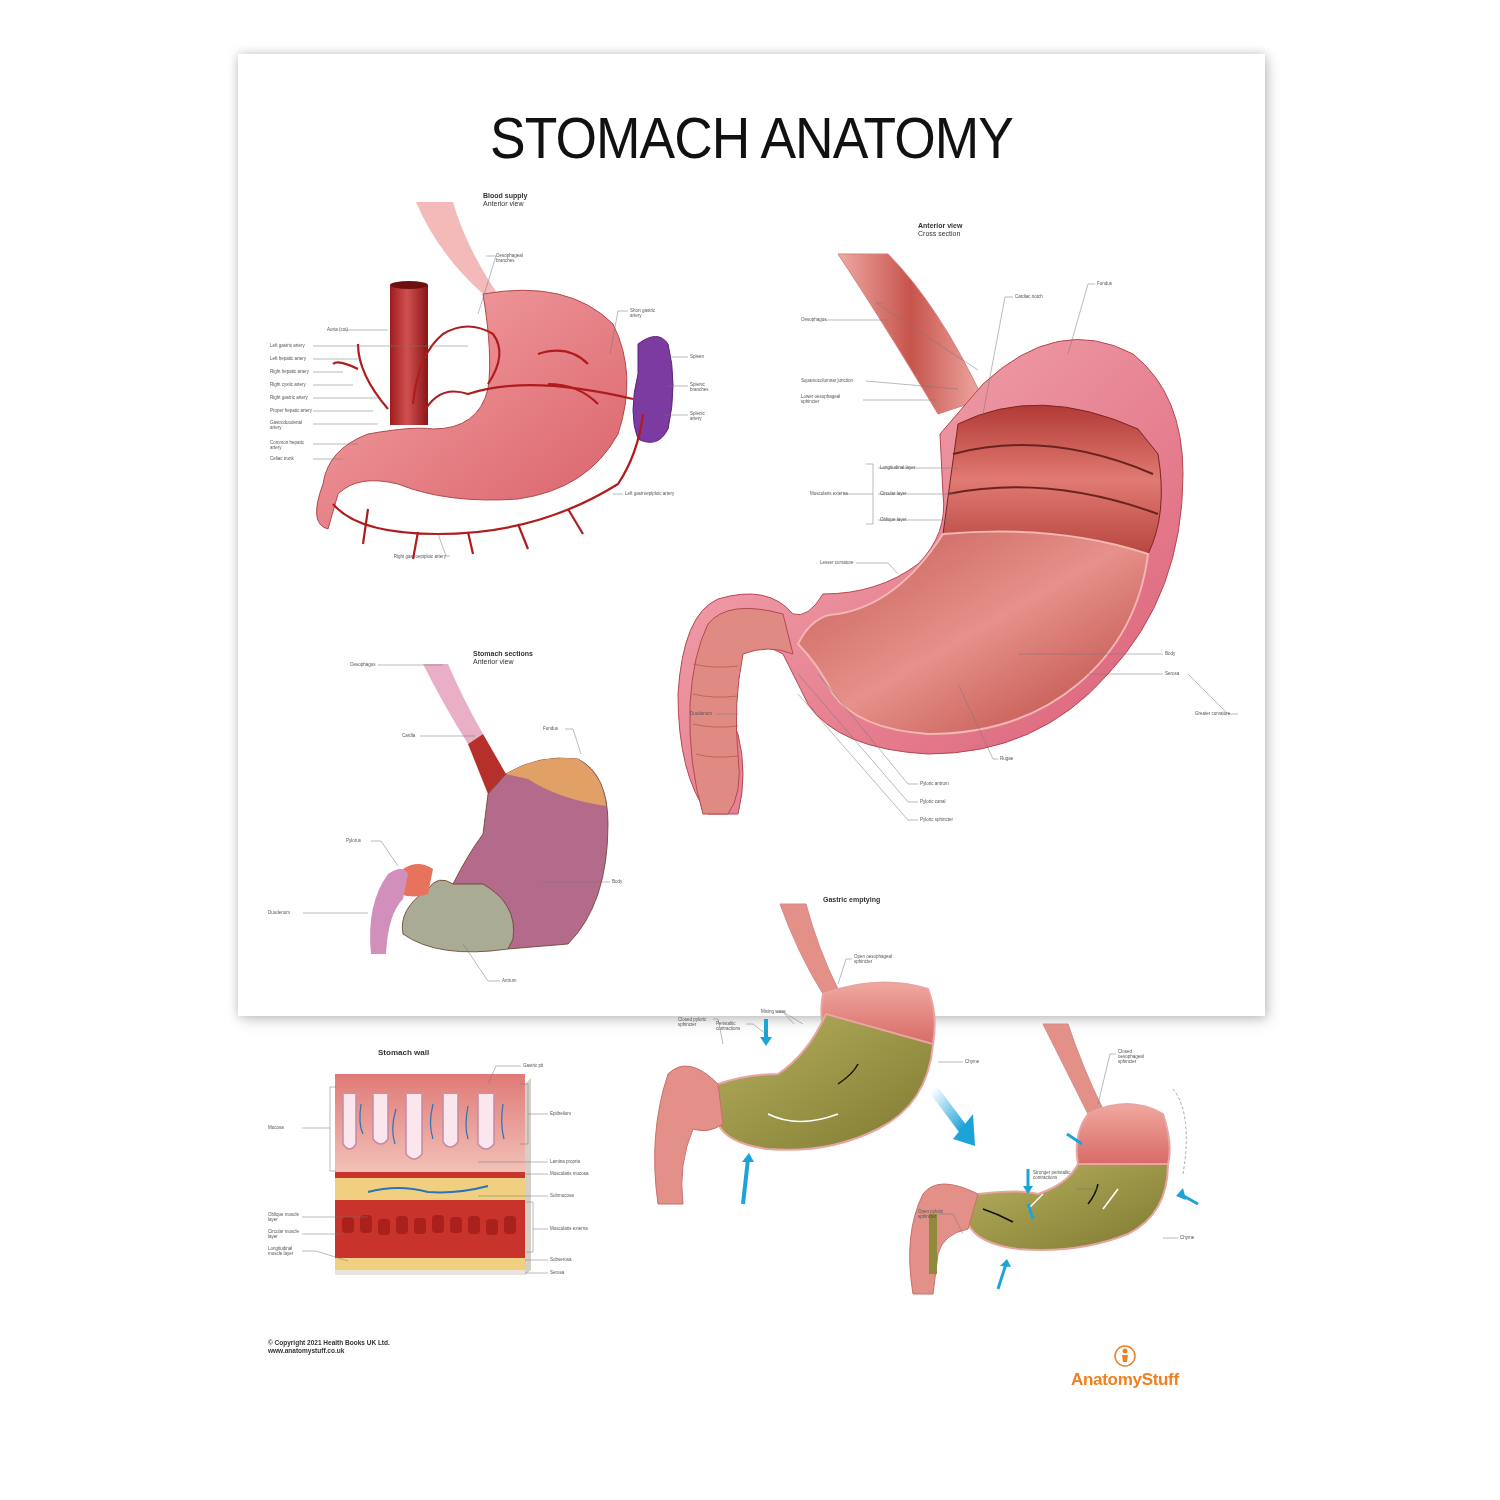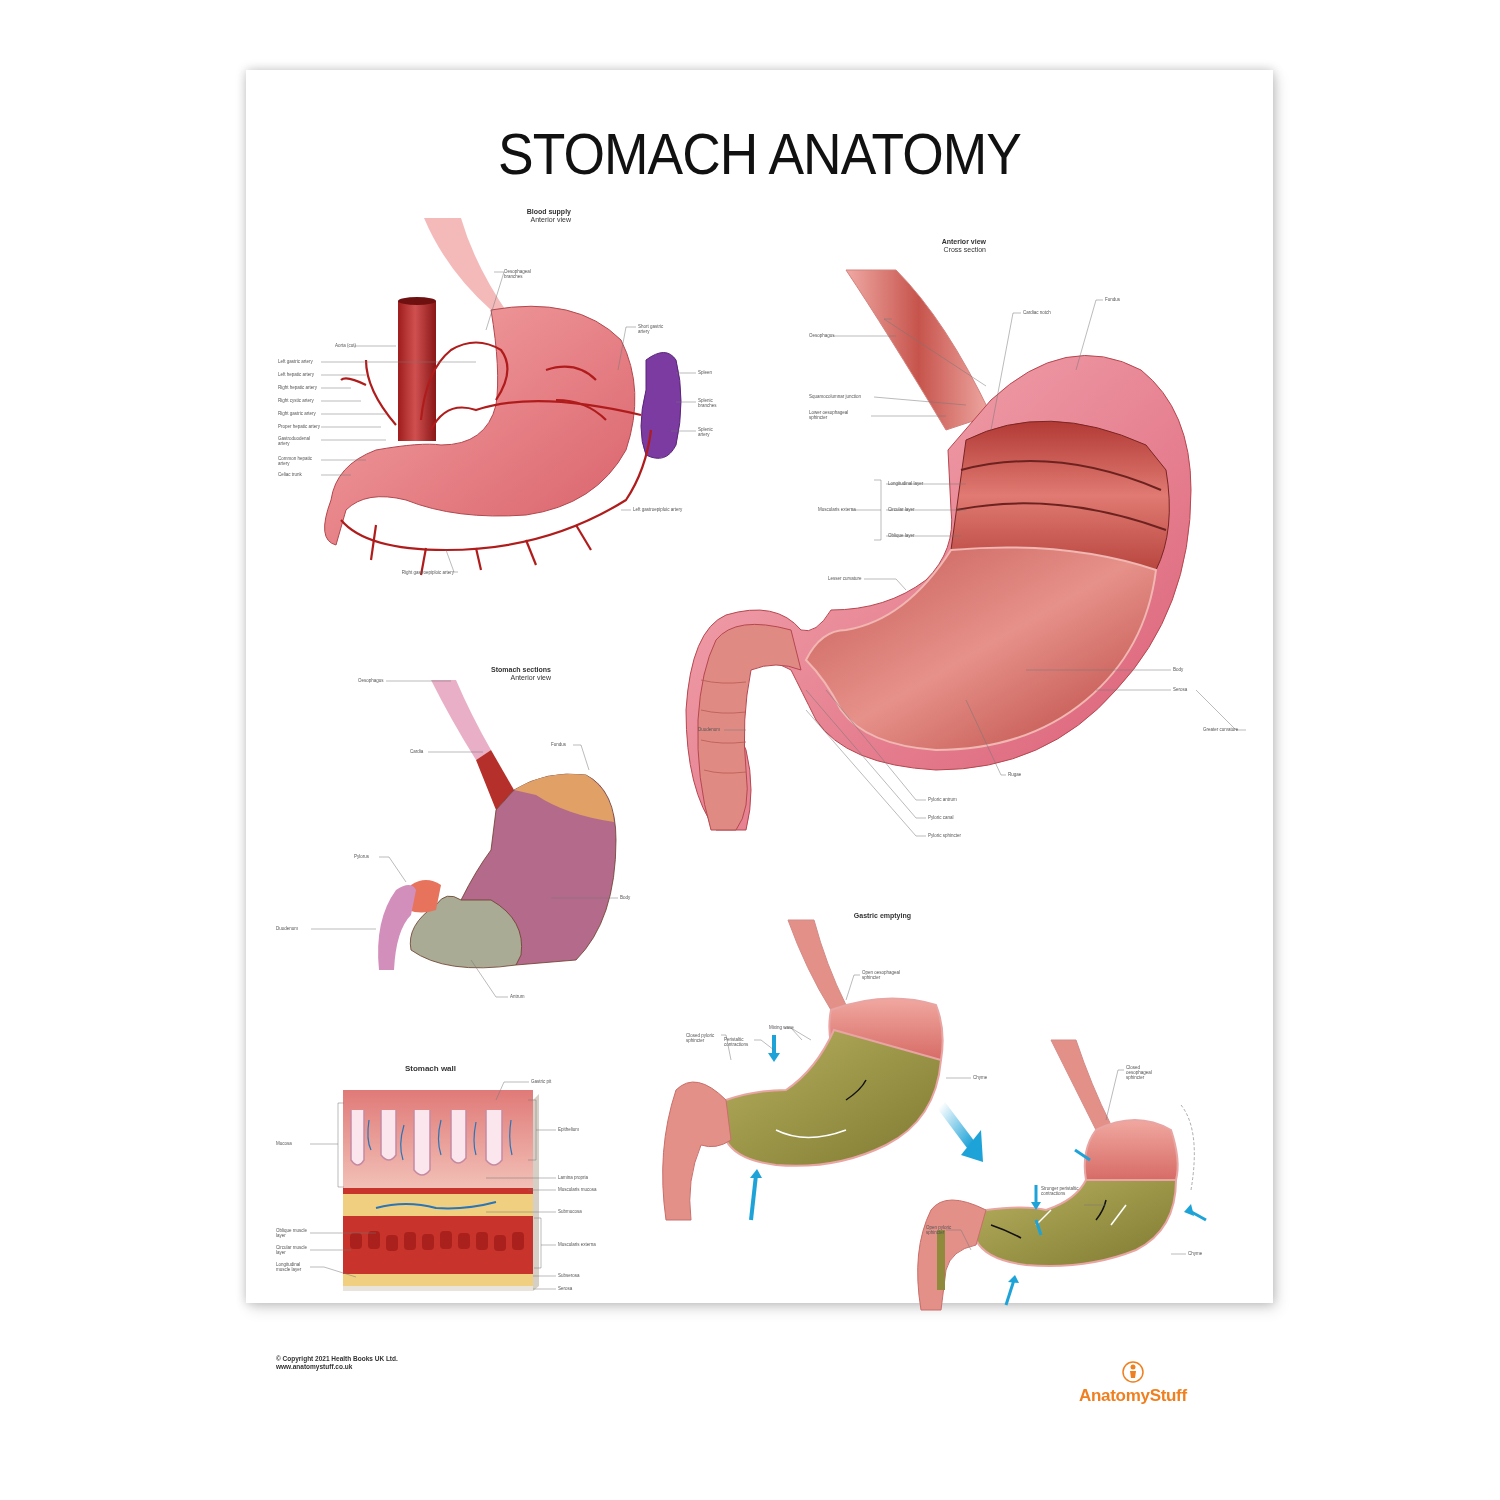--- a/index.html
+++ b/index.html
@@ -4,8 +4,8 @@
 <style>
   html,body{margin:0;padding:0;background:#ffffff;}
   body{width:1500px;height:1500px;position:relative;overflow:hidden;font-family:"Liberation Sans",sans-serif;}
-  .poster{position:absolute;left:238px;top:70px;width:1027px;height:1233px;background:#ffffff;
-    box-shadow:0 0 10px rgba(0,0,0,0.22),4px 6px 14px rgba(0,0,0,0.12);margin-left:8px;}
+  .poster{position:absolute;left:238px;top:54px;width:1027px;height:962px;background:#ffffff;
+    box-shadow:0 0 10px rgba(0,0,0,0.22),4px 6px 14px rgba(0,0,0,0.12);}
   .title{position:absolute;left:0;top:50px;width:100%;text-align:center;font-family:"Liberation Sans",sans-serif;
     font-size:58px;letter-spacing:-1px;color:#111;font-weight:normal;transform:scaleX(0.92);}
   .panel-title{position:absolute;font-size:7px;line-height:8px;color:#333;text-align:right;}

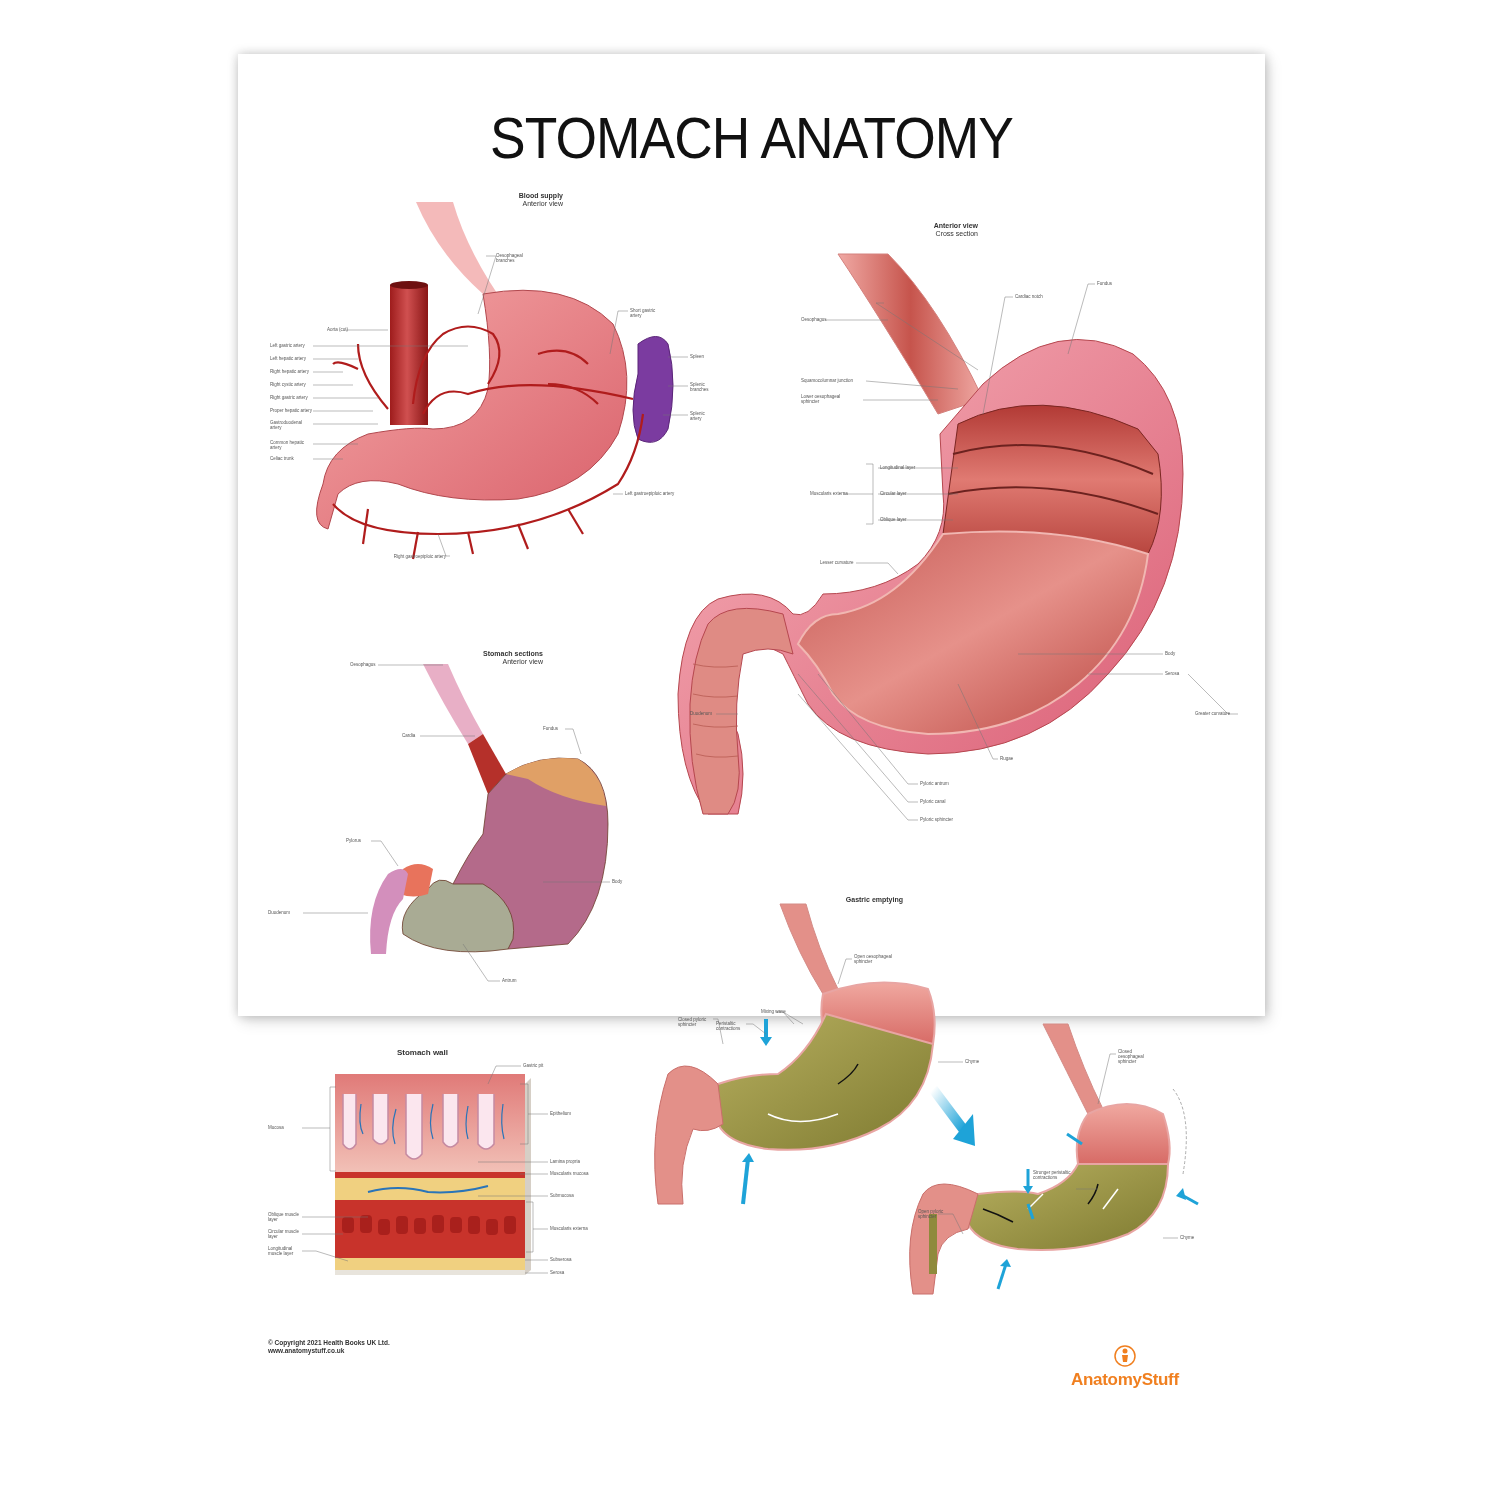--- a/index.html
+++ b/index.html
@@ -8,7 +8,7 @@
     box-shadow:0 0 10px rgba(0,0,0,0.22),4px 6px 14px rgba(0,0,0,0.12);}
   .title{position:absolute;left:0;top:50px;width:100%;text-align:center;font-family:"Liberation Sans",sans-serif;
     font-size:58px;letter-spacing:-1px;color:#111;font-weight:normal;transform:scaleX(0.92);}
-  .panel-title{position:absolute;font-size:7px;line-height:8px;color:#333;text-align:right;}
+  .panel-title{position:absolute;font-size:7px;line-height:8px;color:#333;text-align:left;}
   .panel-title b{display:block;font-weight:bold;}
   .lbl{position:absolute;font-size:4.5px;line-height:5px;color:#555;white-space:nowrap;}
   .lbl.r{text-align:right;}

